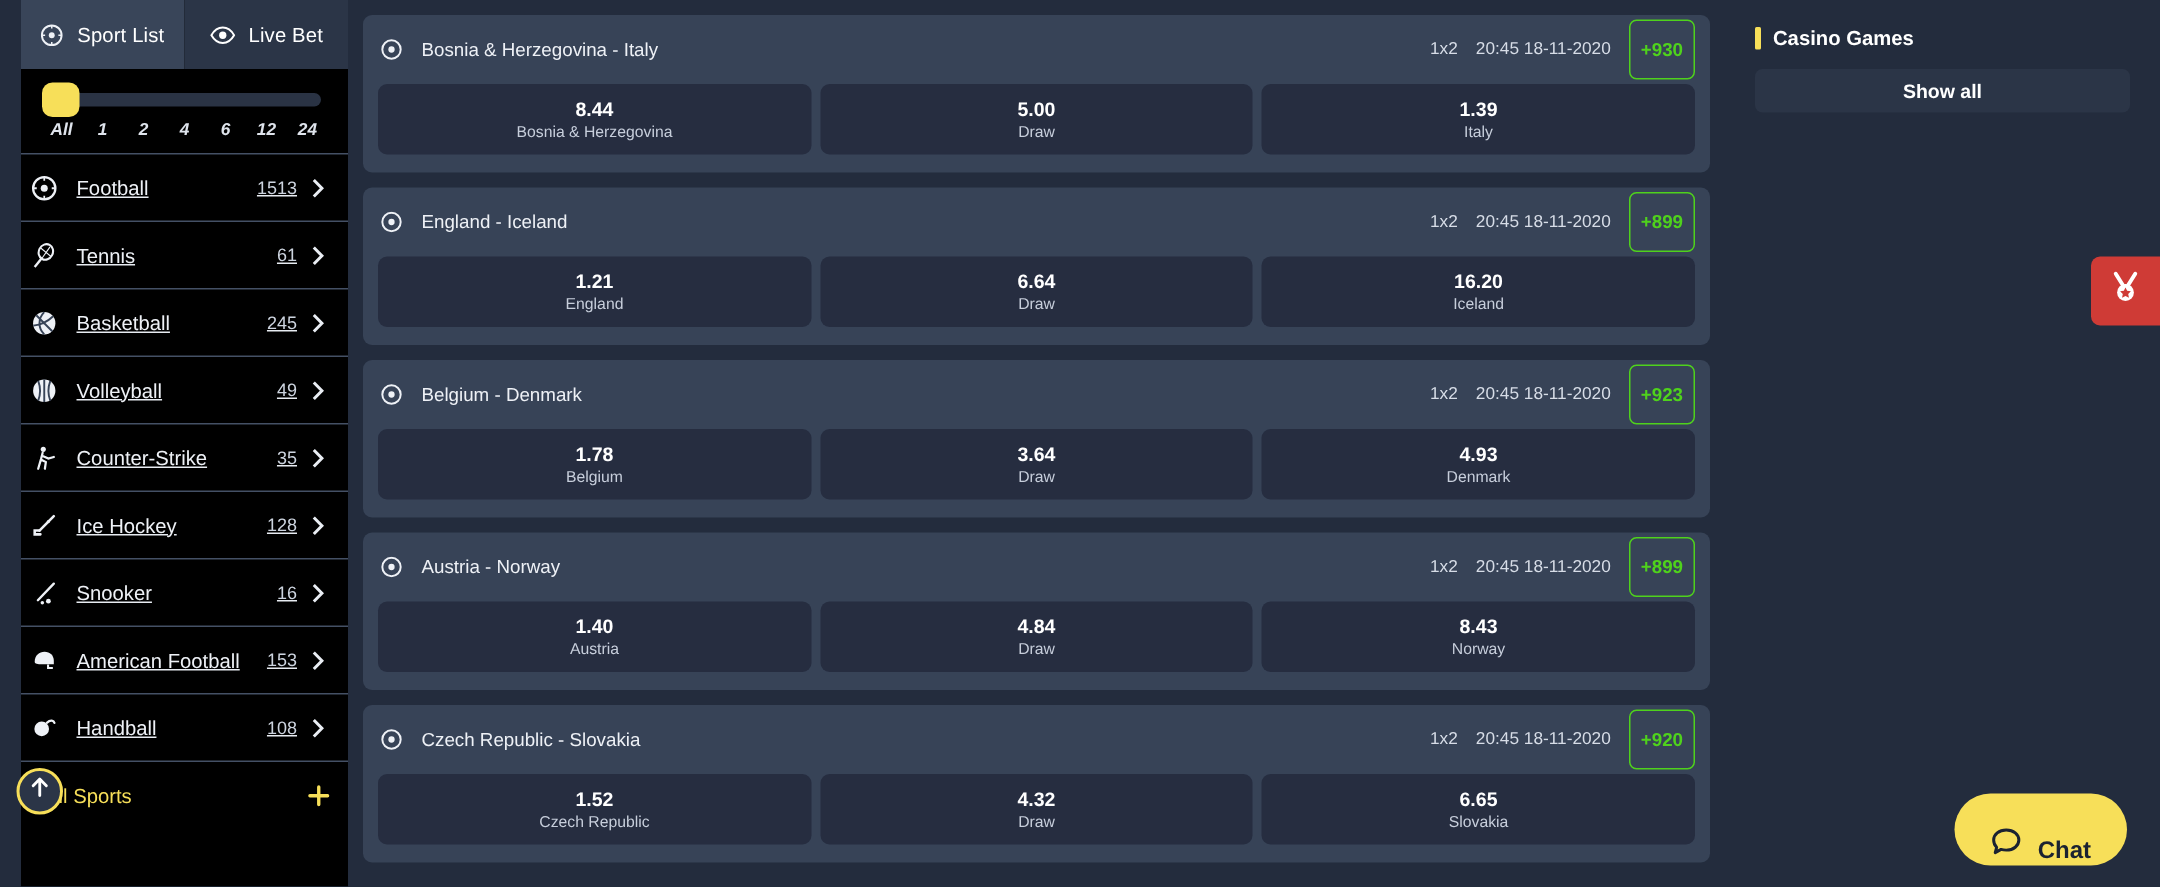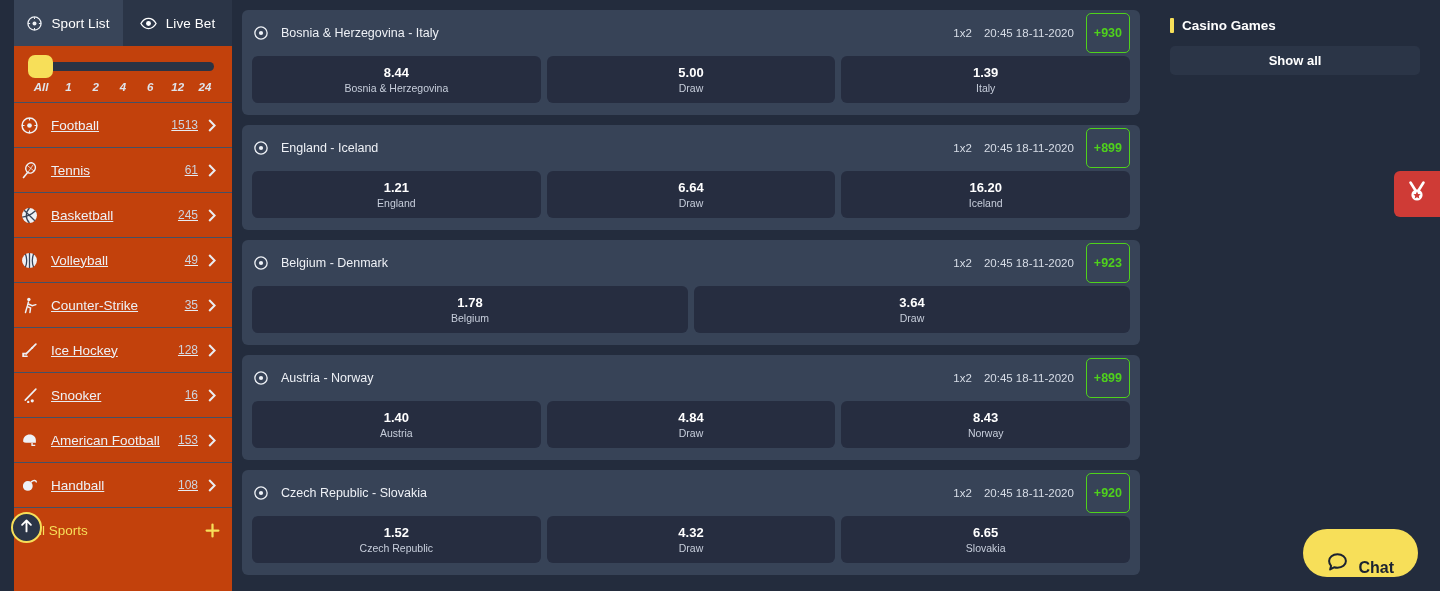--- a/index.html
+++ b/index.html
@@ -21,7 +21,7 @@
   }
   .side-panel {
     width: 218px; height: 591px;
-    background: #c2410c;
+    background: #000000;
     display: flex; flex-direction: column;
   }
   .tabs { display: flex; height: 46px; flex: 0 0 46px; }

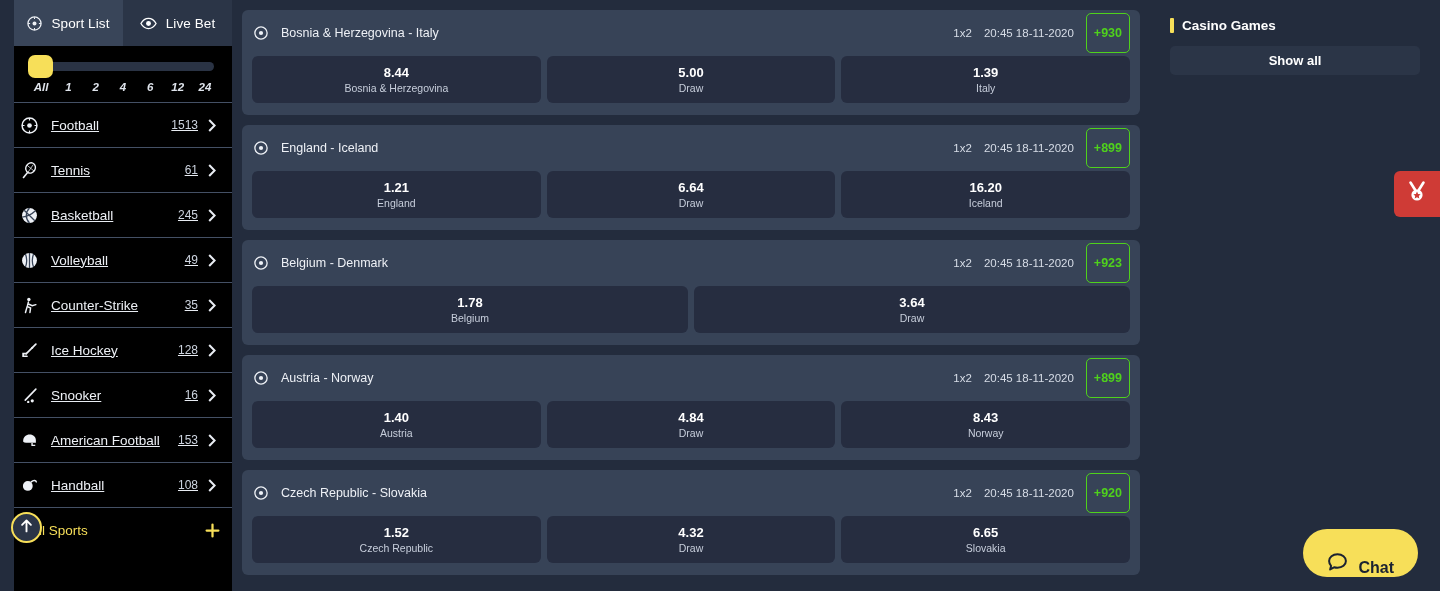--- a/index.html
+++ b/index.html
@@ -457,6 +457,10 @@
           <span class="o-val">3.64</span>
           <span class="o-name">Draw</span>
         </div>
+        <div class="odd">
+          <span class="o-val">4.93</span>
+          <span class="o-name">Denmark</span>
+        </div>
       </div>
     </div>
 

